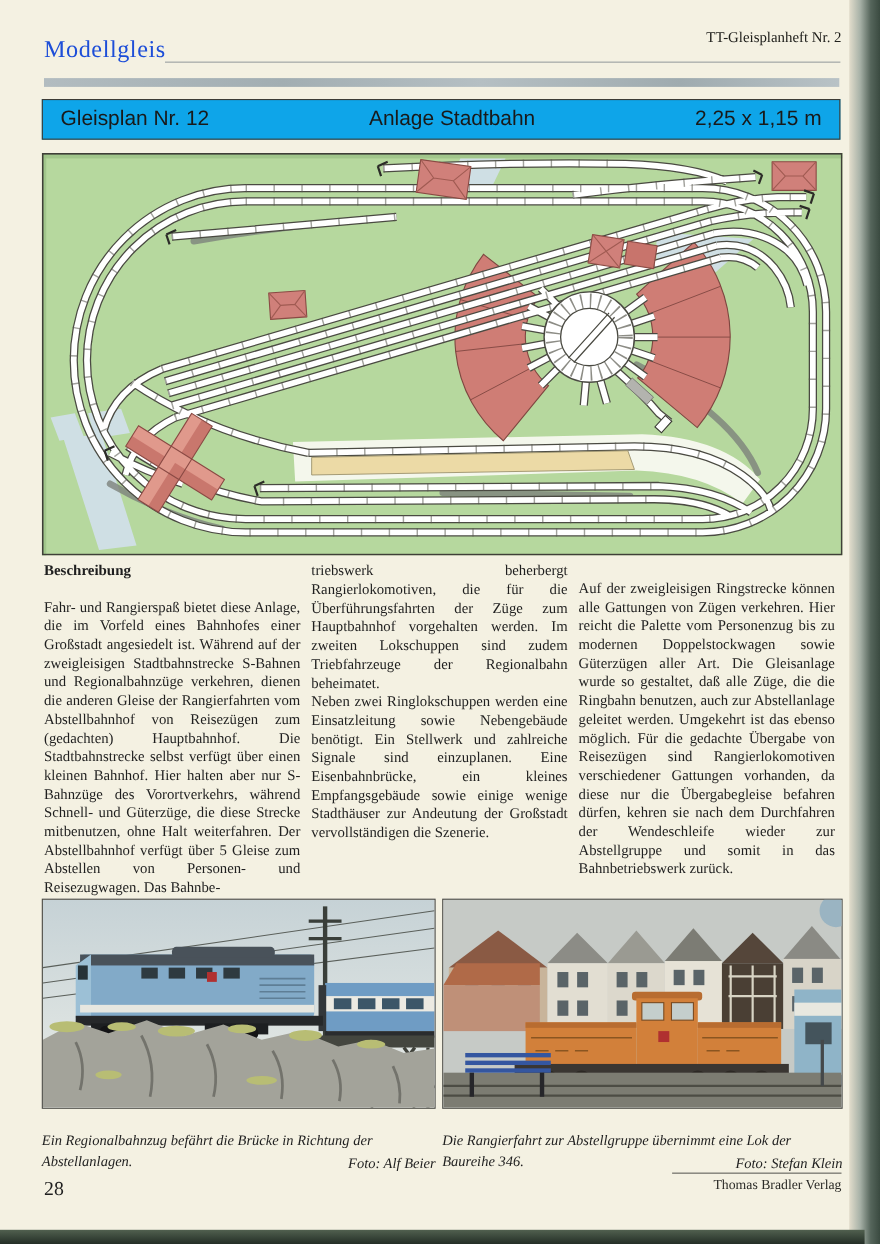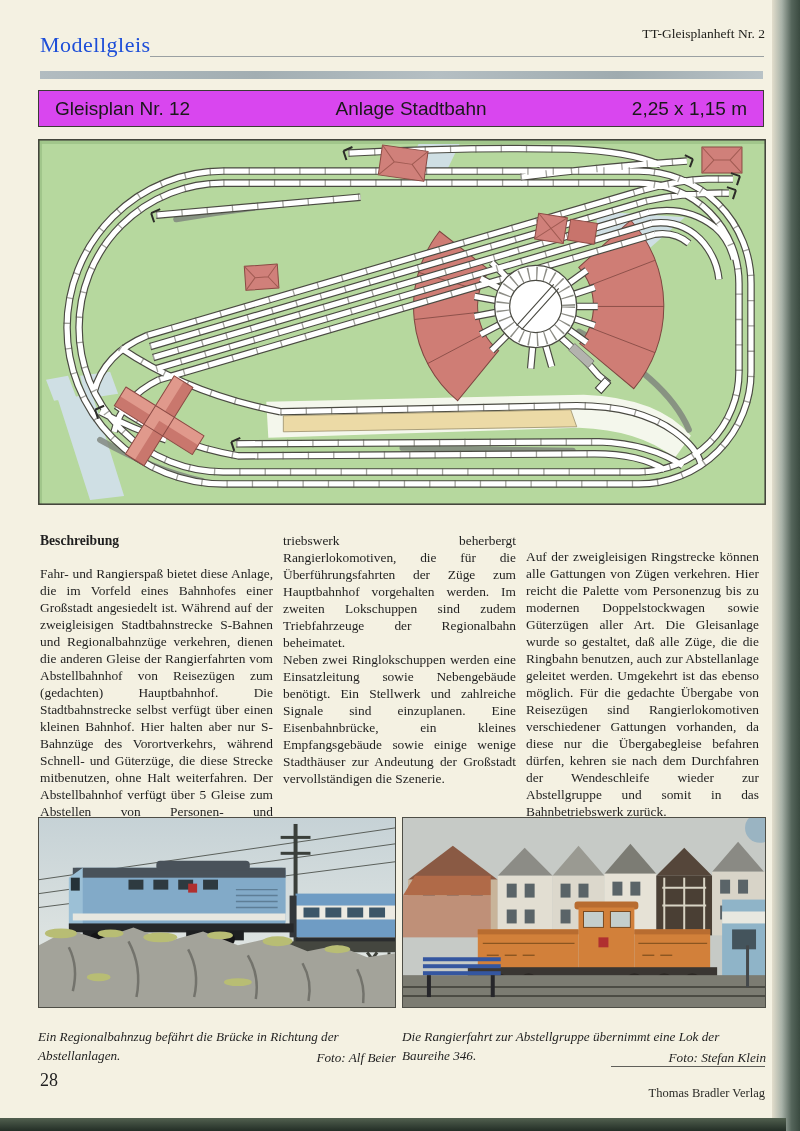--- a/index.html
+++ b/index.html
@@ -16,7 +16,7 @@
   .title-box{left:38px;top:90px;width:726px;height:37px;border:1.6px solid #3c3c36;
      box-sizing:border-box;display:flex;align-items:center;justify-content:space-between;
      padding:0 16px;font-family:"Liberation Sans","DejaVu Sans",sans-serif;
-     font-size:19px;color:#191919;background:#d946ef;}
+     font-size:19px;color:#191919;background:#0ea5e9;}
   
   .plan{left:38px;top:139px;width:728px;height:366px;}
   .plan svg{display:block;width:100%;height:100%;}

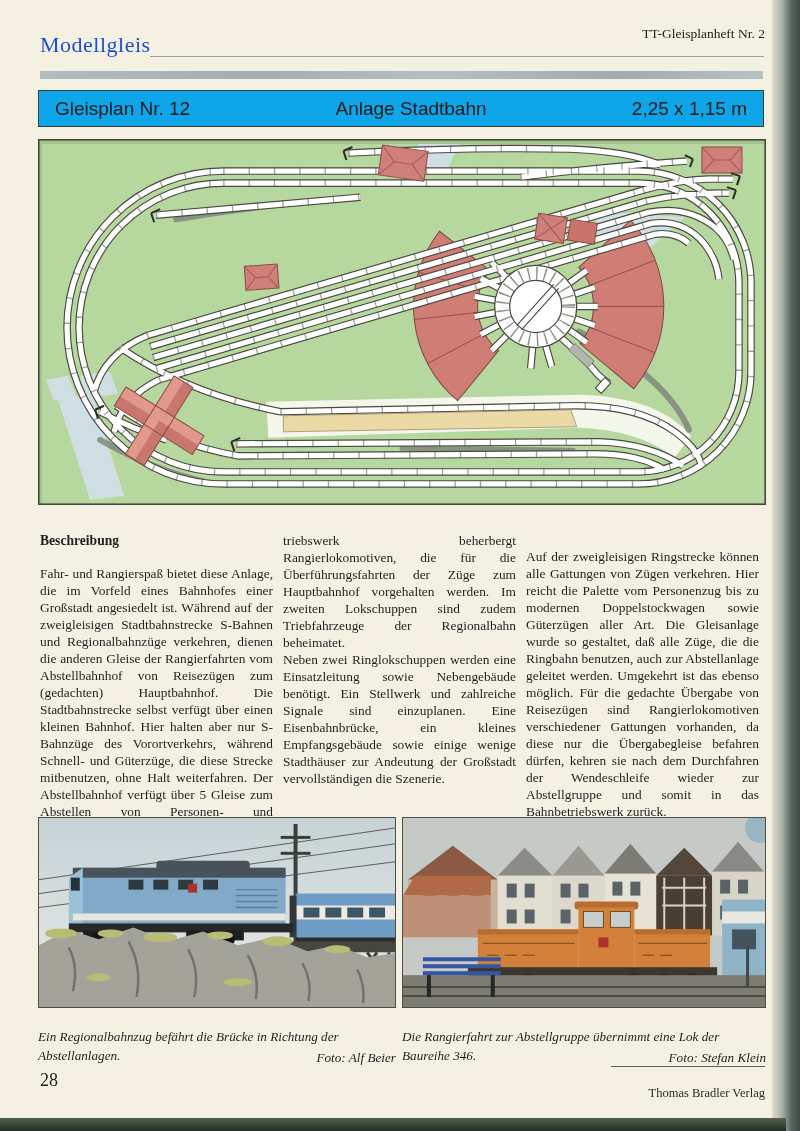--- a/index.html
+++ b/index.html
@@ -21,7 +21,7 @@
   .plan{left:38px;top:139px;width:728px;height:366px;}
   .plan svg{display:block;width:100%;height:100%;}
   
-  .cols{left:40px;top:532px;width:726px;display:flex;gap:10px;
+  .cols{left:40px;top:510px;width:726px;display:flex;gap:10px;
         font-size:13.4px;line-height:17px;text-align:justify;}
   .col{width:233px;}
   .col h4{font-size:13.6px;margin:0;font-weight:bold;}

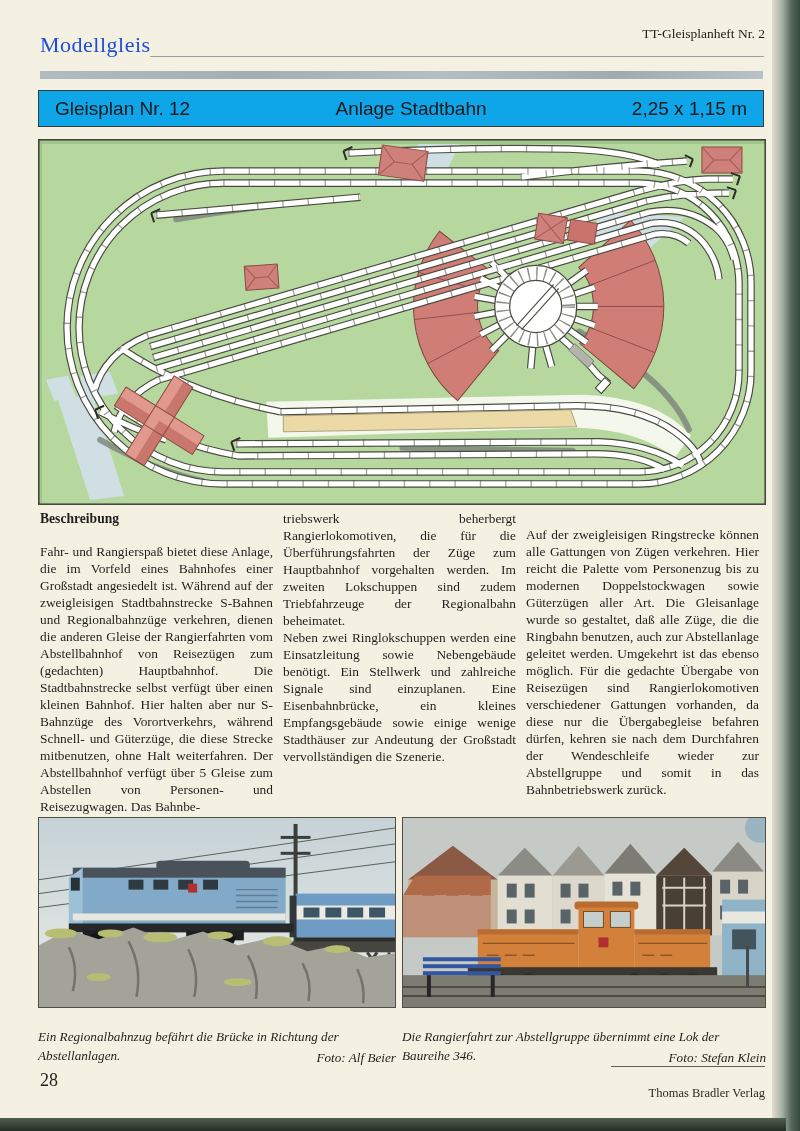--- a/index.html
+++ b/index.html
@@ -41,7 +41,7 @@
   
   .page-num{left:40px;top:1070px;font-size:18px;}
   .publisher{right:35px;top:1066px;width:154px;border-top:1px solid #60605a;
-             padding-top:19px;text-align:right;font-size:12.5px;color:#2a2a26;}
+             padding-top:3px;text-align:right;font-size:12.5px;color:#2a2a26;}
   
   .edge-right{right:0;top:0;width:28px;height:1131px;
      background:linear-gradient(90deg,#e2ddcc 0%,#a8b2a8 35%,#55655b 70%,#3a4a40 100%);}

